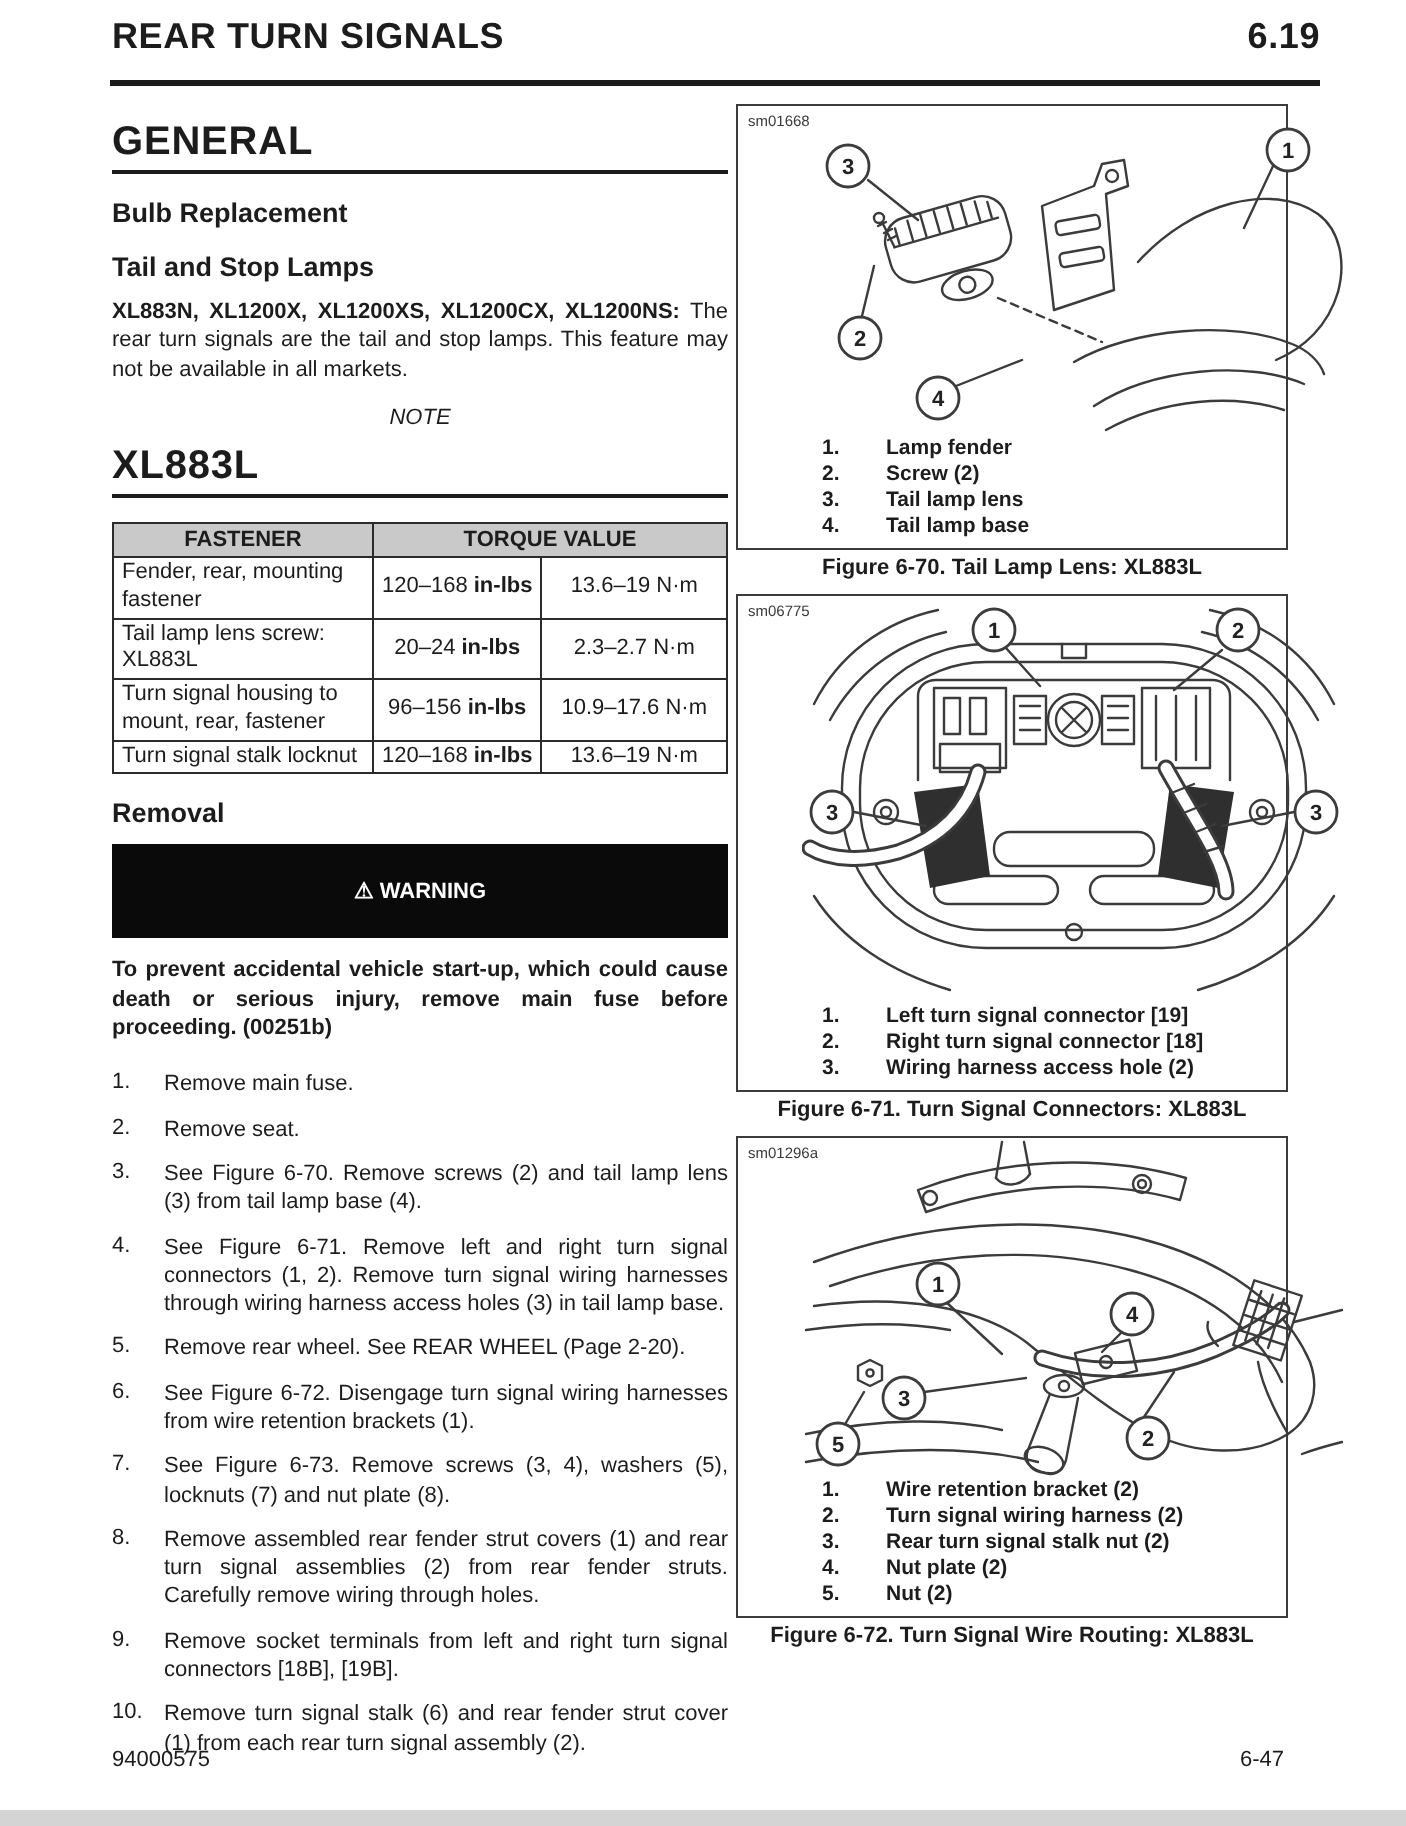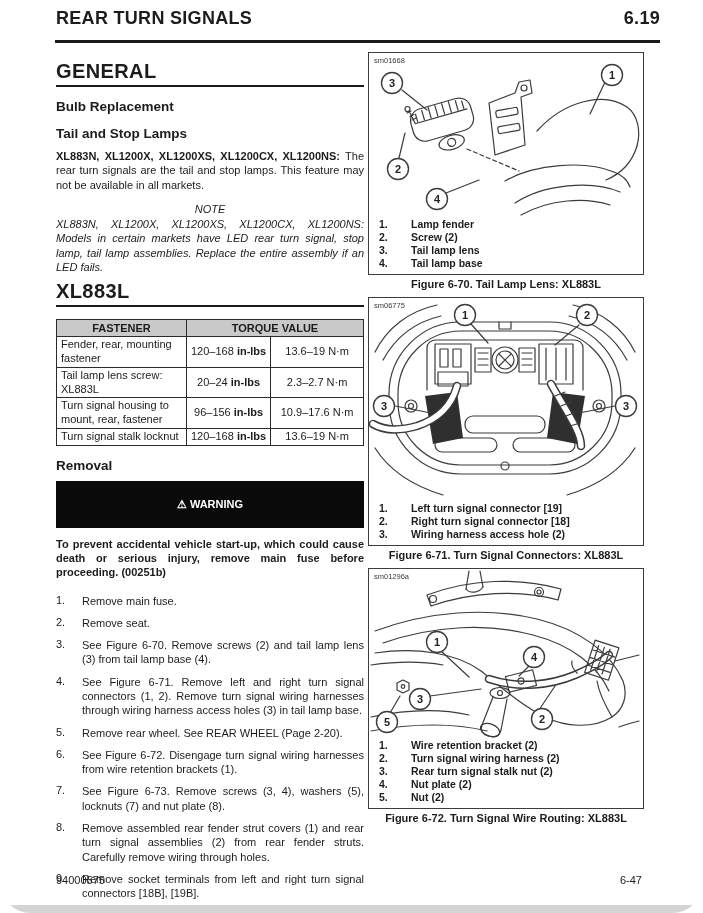--- a/index.html
+++ b/index.html
@@ -4,7 +4,7 @@
 <style>
   html,body{margin:0;padding:0;background:#ffffff;}
   .page{position:relative;width:703px;height:913px;background:#fff;overflow:hidden;
-        font-family:"Liberation Sans",sans-serif;color:#1c1c1c;border-radius:31px;}
+        font-family:"Liberation Sans",sans-serif;color:#1c1c1c;}
   
   .header{position:absolute;left:56px;top:8px;width:604px;display:flex;
           justify-content:space-between;align-items:flex-end;font-weight:bold;font-size:18px;letter-spacing:.3px;}

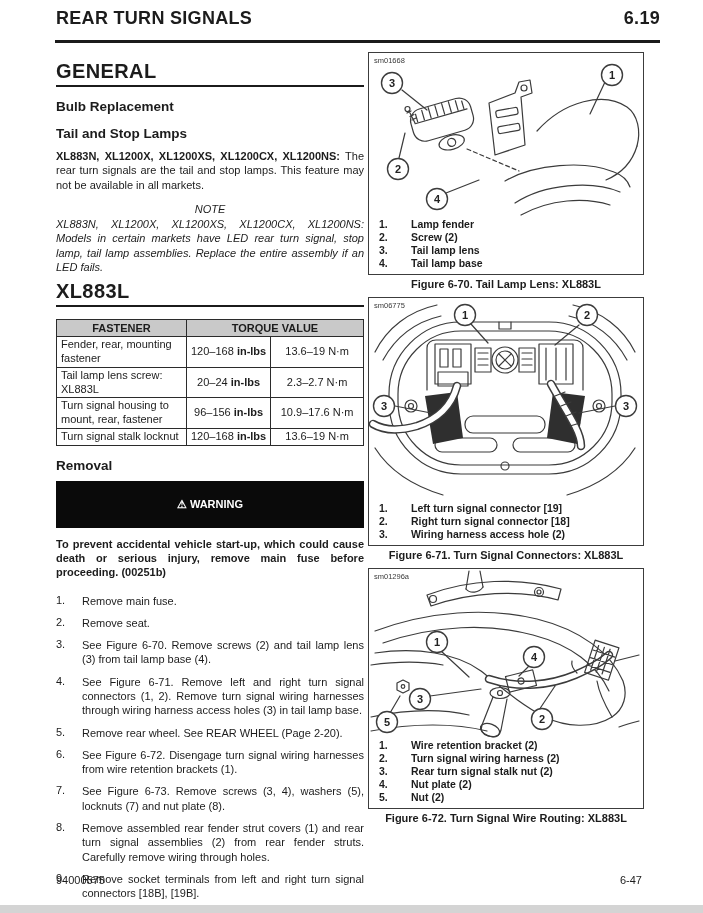--- a/index.html
+++ b/index.html
@@ -35,7 +35,7 @@
   ol.steps .txt{flex:1;text-align:justify;line-height:1.3;}
   
   figure{margin:0 0 7px;}
-  .figbox{border:1.3px solid #3c3c3c;position:relative;background:#fff;}
+  .figbox{border:1.3px solid #3c3c3c;position:relative;background:#fff;padding-left:32px;}
   .smlabel{position:absolute;top:3px;left:5px;font-size:7.5px;color:#3a3a3a;}
   .legend{padding:0 4px 4px 10px;}
   .lrow{display:flex;font-weight:bold;font-size:10.5px;line-height:1.24;}

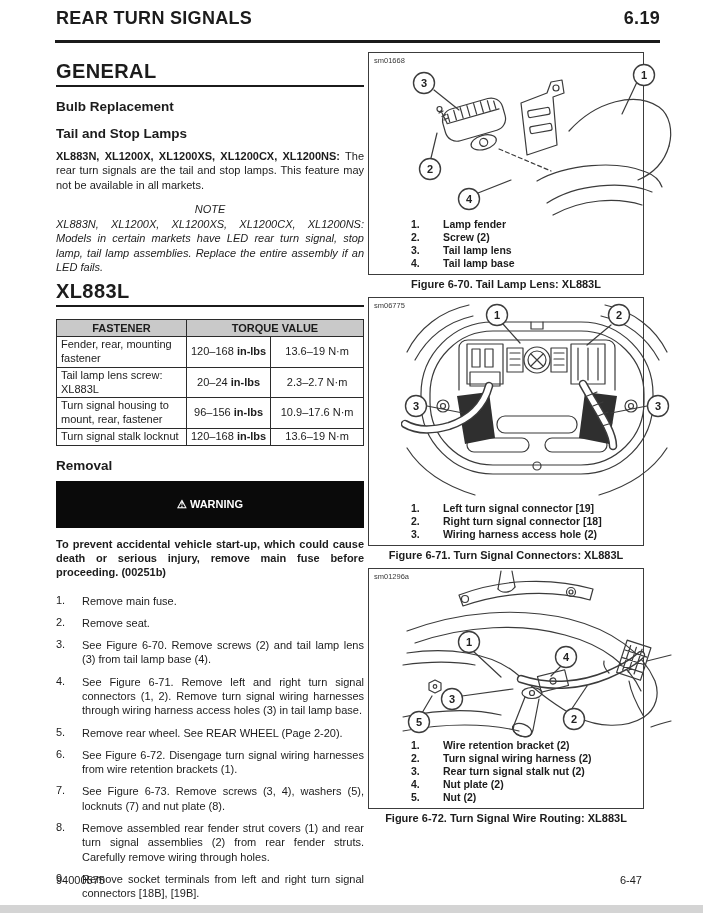--- a/index.html
+++ b/index.html
@@ -76,7 +76,6 @@
     <p class="just"><b>XL883N, XL1200X, XL1200XS, XL1200CX, XL1200NS:</b><span> The rear turn signals are the tail and stop lamps. This feature may not be available in all markets.</span></p>
 
     <p class="note-label">NOTE</p>
-    <p class="note-body just">XL883N, XL1200X, XL1200XS, XL1200CX, XL1200NS: Models in certain markets have LED rear turn signal, stop lamp, tail lamp assemblies. Replace the entire assembly if an LED fails.</p>
 
     <h2 class="rule-head">XL883L</h2>
 

